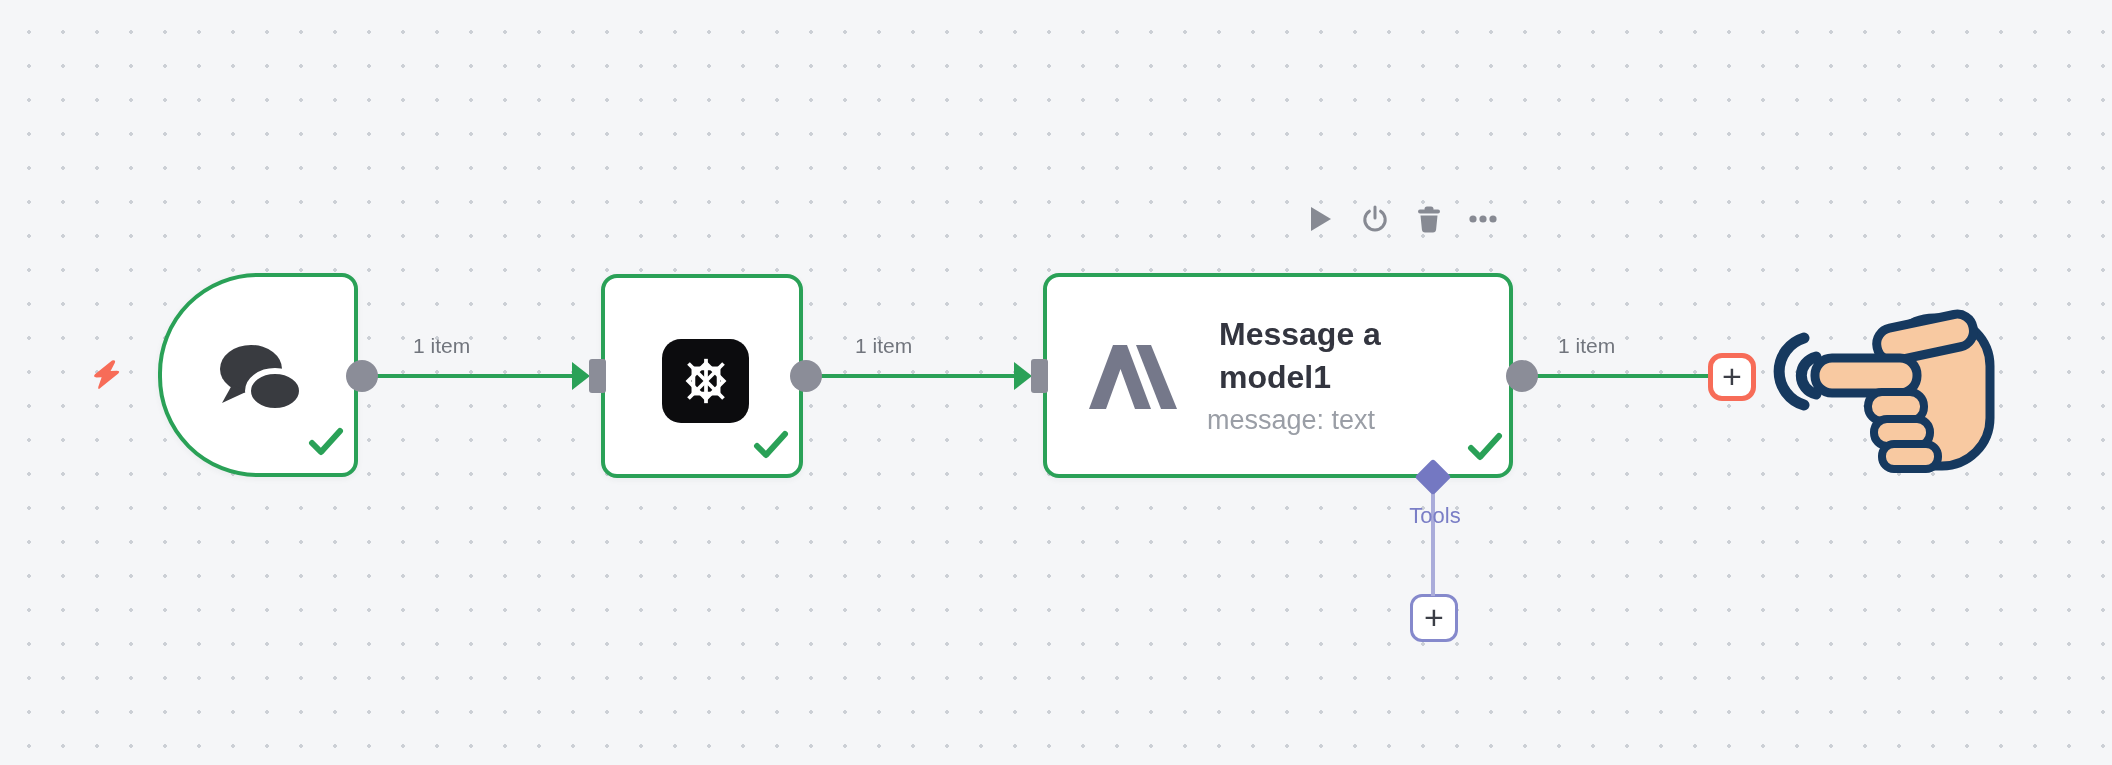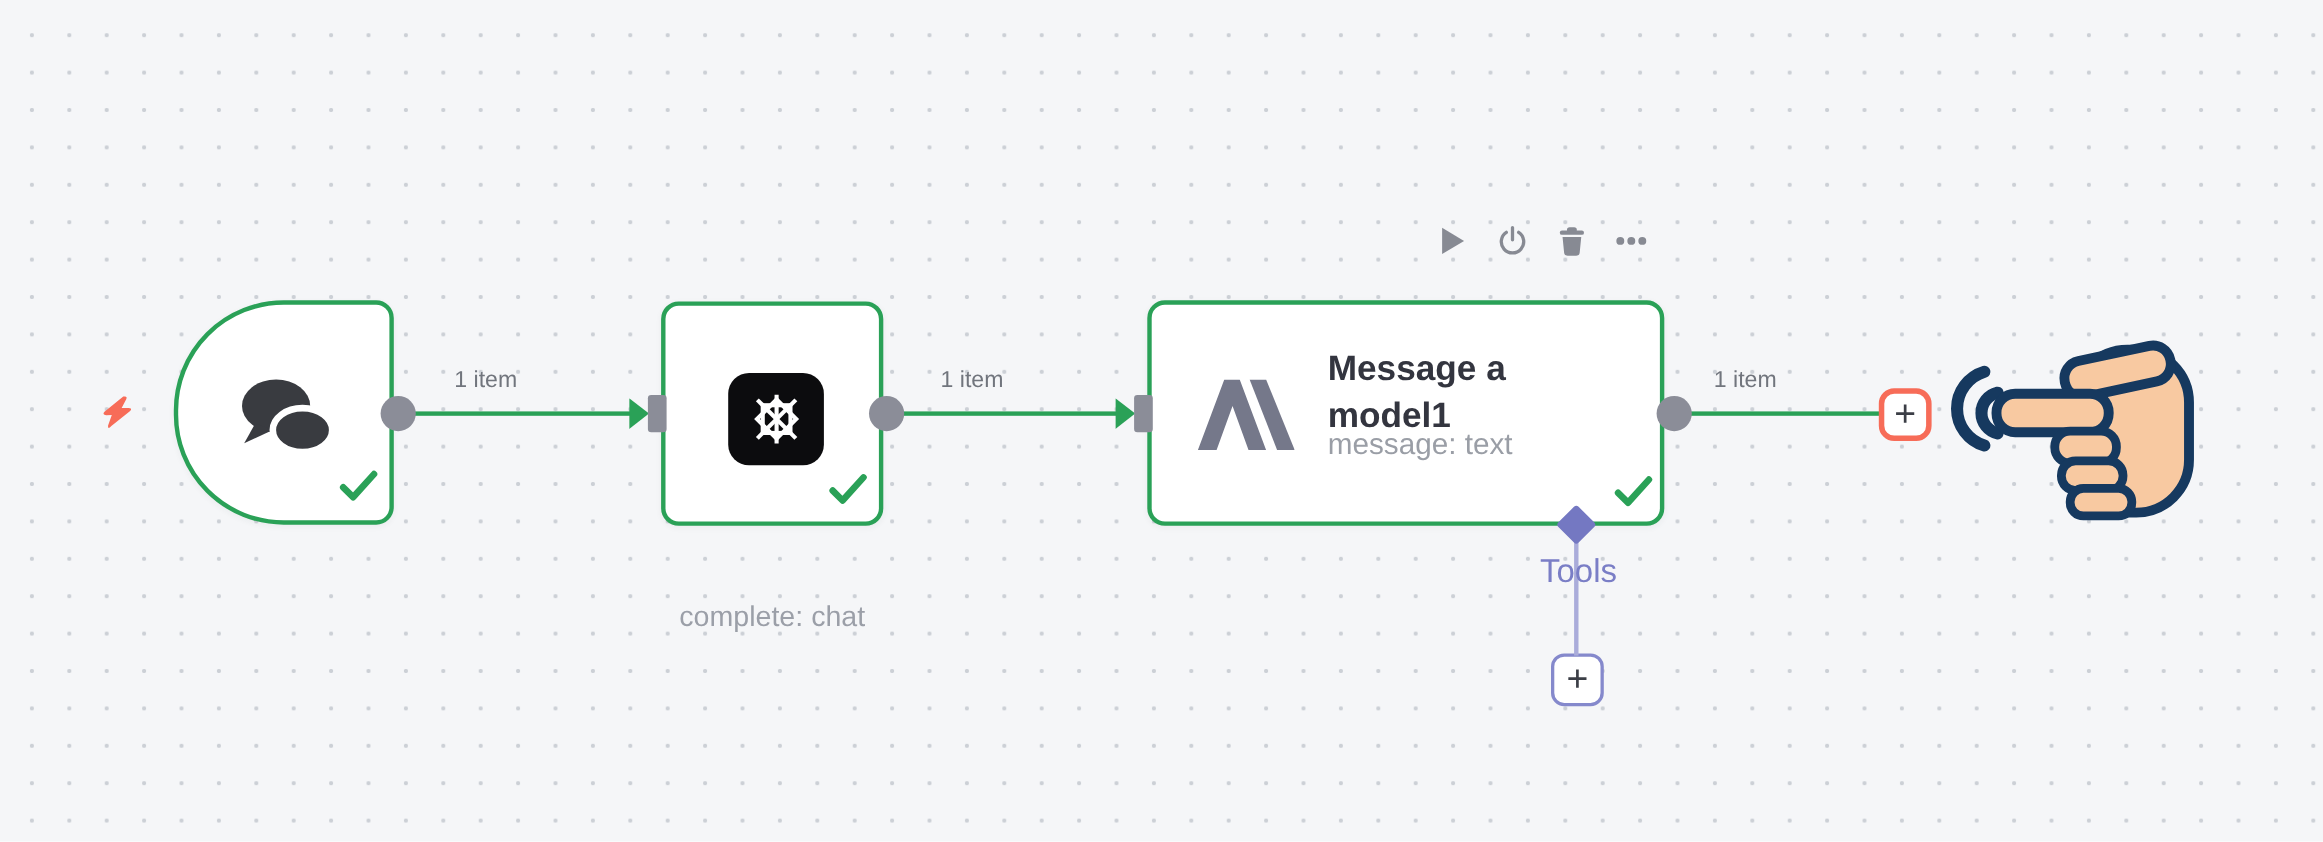--- a/index.html
+++ b/index.html
@@ -45,7 +45,7 @@
     position:absolute;text-align:center;color:#9b9fa8;font-size:26px;font-weight:400;
   }
   .wide-title{
-    position:absolute;left:160px;top:36px;width:215px;
+    position:absolute;left:172px;top:36px;width:215px;
     color:#33353f;font-size:32px;font-weight:600;line-height:43px;
   }
   .wide-sub{

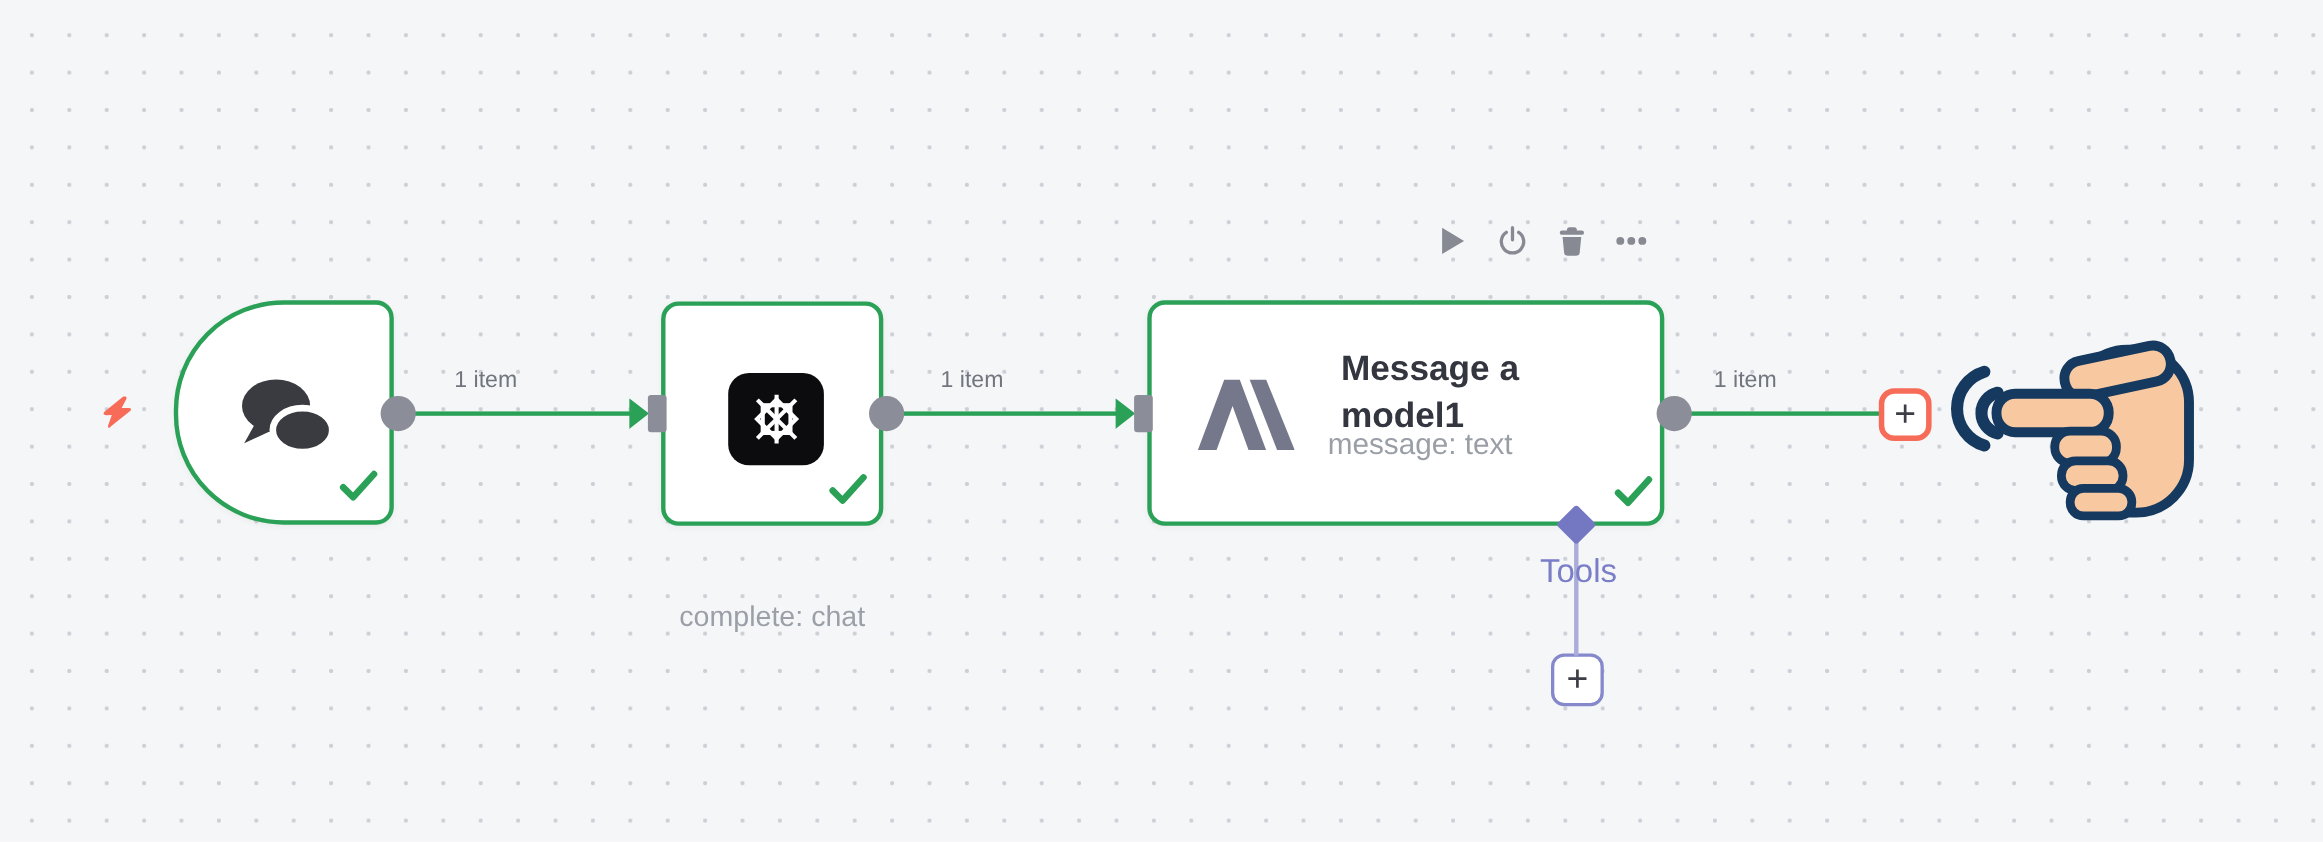--- a/index.html
+++ b/index.html
@@ -49,7 +49,7 @@
     color:#33353f;font-size:32px;font-weight:600;line-height:43px;
   }
   .wide-sub{
-    position:absolute;left:160px;top:112px;width:280px;
+    position:absolute;left:160px;top:128px;width:280px;
     color:#9a9ea6;font-size:27px;font-weight:400;
   }
   .toolbar{

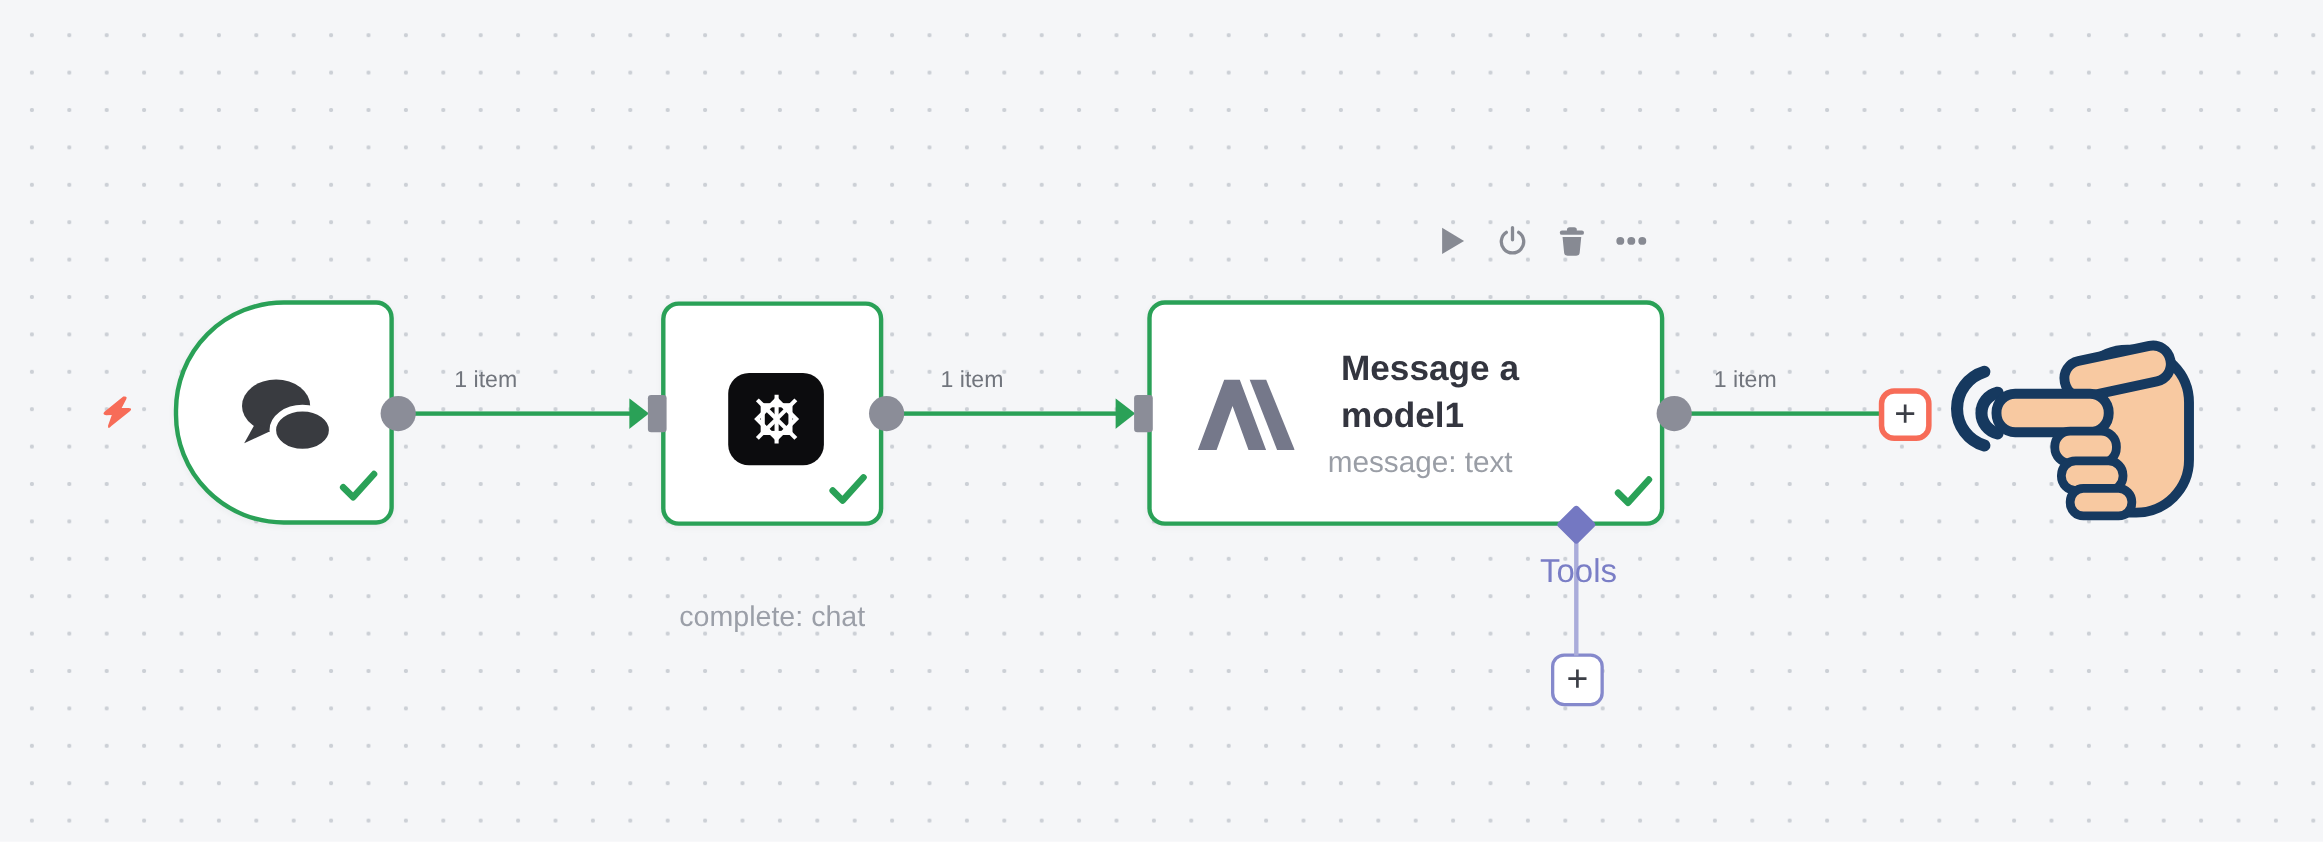--- a/index.html
+++ b/index.html
@@ -63,7 +63,7 @@
   .tools-line{position:absolute;left:1431px;top:490px;width:4px;height:106px;background:#aaacda;z-index:1;}
   .tools-label{
     position:absolute;left:1375px;top:503px;width:120px;text-align:center;
-    color:#7a7ec6;font-size:30px;font-weight:500;z-index:2;
+    color:#7a7ec6;font-size:22px;font-weight:500;z-index:2;
   }
   .plus-btn{
     position:absolute;background:#fff;display:flex;align-items:center;justify-content:center;

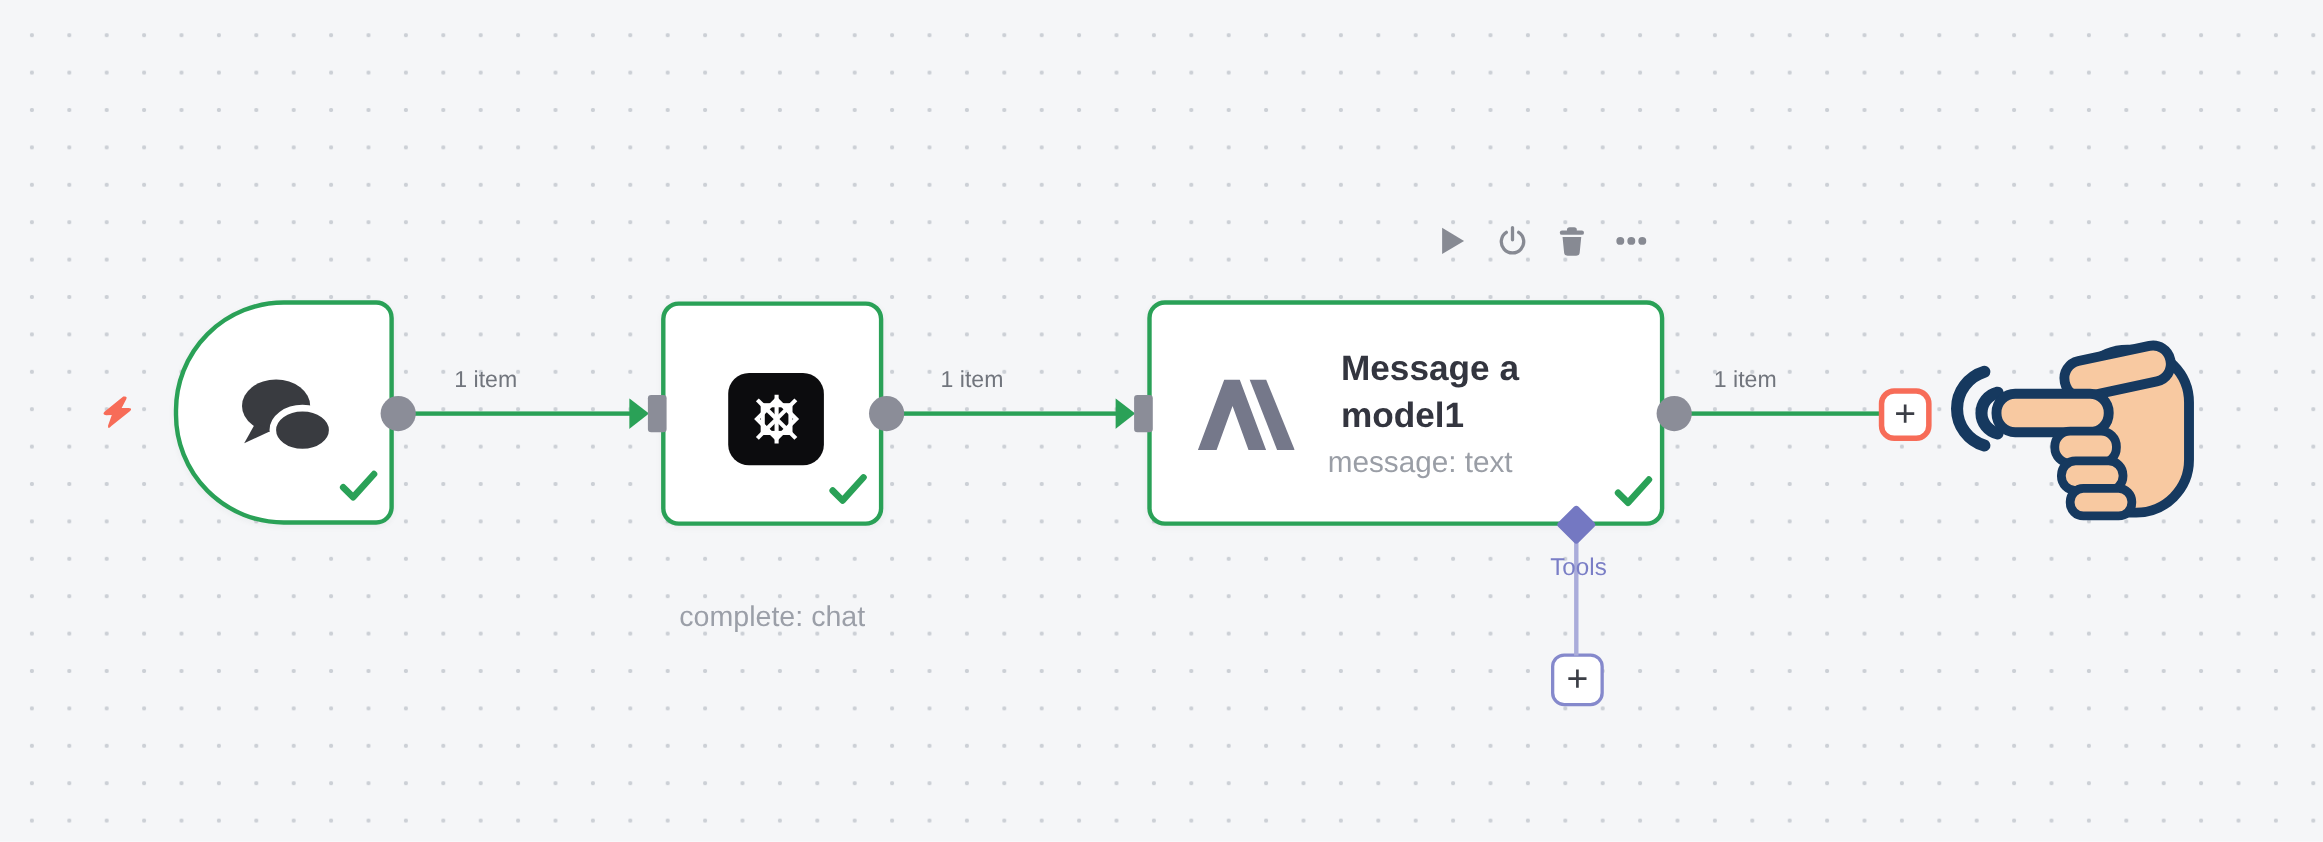--- a/index.html
+++ b/index.html
@@ -125,7 +125,6 @@
     </svg>
   </div>
   <div class="out-dot" style="left:790px;top:360px"></div>
-  <div class="node-sub" style="left:552px;top:545px;width:300px">complete: chat</div>
 
   <div class="conn" style="left:806px;width:210px"></div>
   <div class="item-label" style="left:855px">1 item</div>

